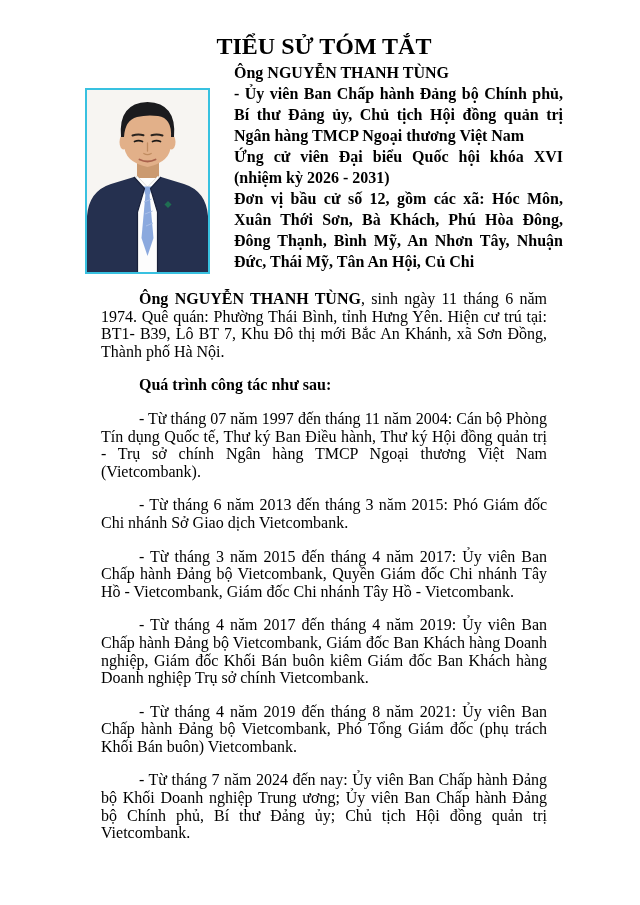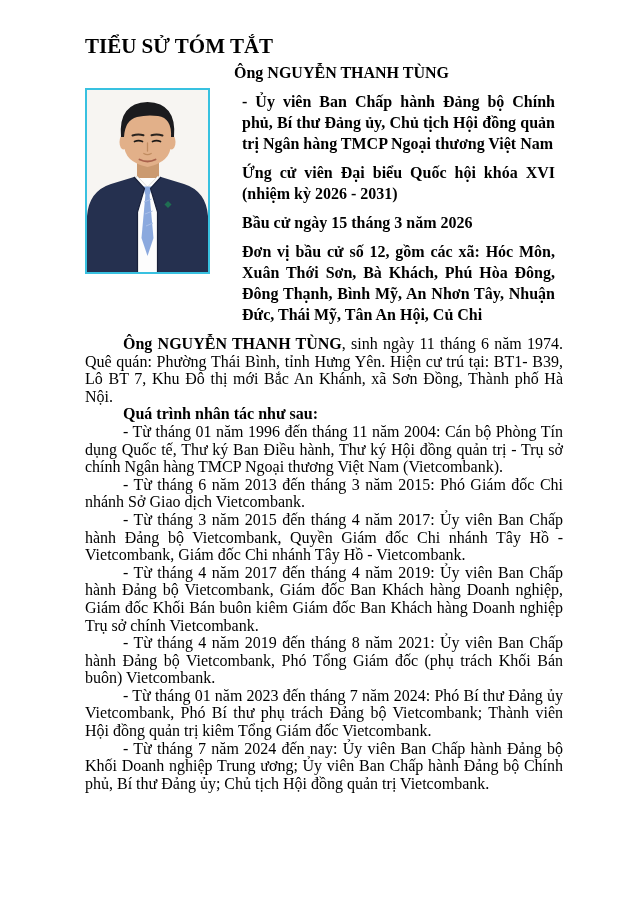--- a/index.html
+++ b/index.html
@@ -12,8 +12,8 @@
   .page { box-sizing: border-box; width: 640px; height: 905px; padding: 33px 77px 0 85px; }
 
   .doc-title {
-    font-size: 21px; line-height: 26px; font-weight: bold;
-    margin: 0 0 3px 0;
+    font-size: 24px; line-height: 26px; font-weight: bold;
+    text-align: center; margin: 0 0 3px 0;
   }
 
   .header-row { display: flex; align-items: flex-start; }

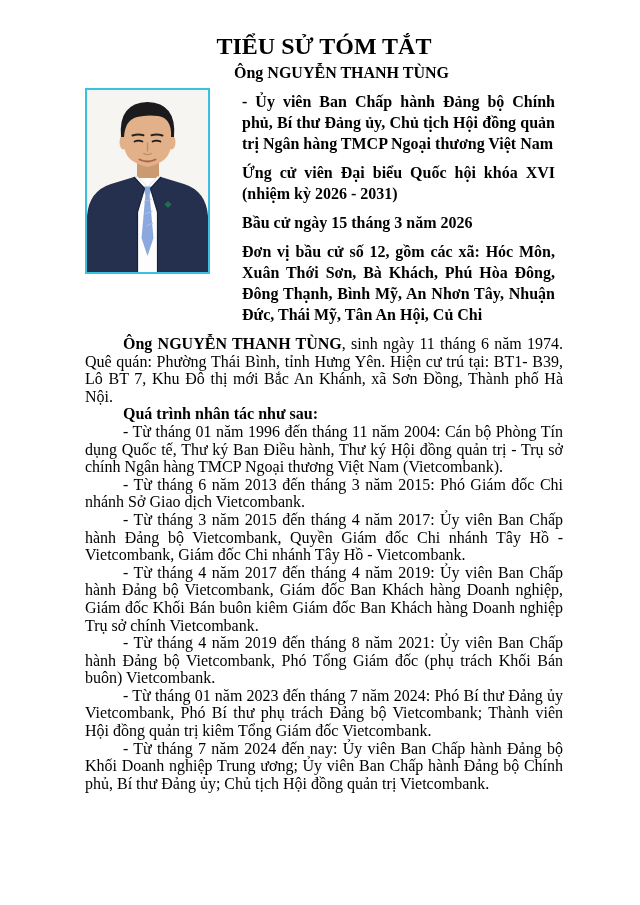--- a/index.html
+++ b/index.html
@@ -26,7 +26,7 @@
 
   .summary-col { margin-left: 24px; width: 329px; }
   .candidate-name { font-size: 16px; font-weight: bold; line-height: 21px; margin: 0; }
-  .sum-para { font-size: 16px; font-weight: bold; line-height: 21px; margin: 8px; text-align: justify; }
+  .sum-para { font-size: 16px; font-weight: bold; line-height: 21px; margin: 0; text-align: justify; }
 
   .body-block { margin-top: 2px; }
   .body-para {

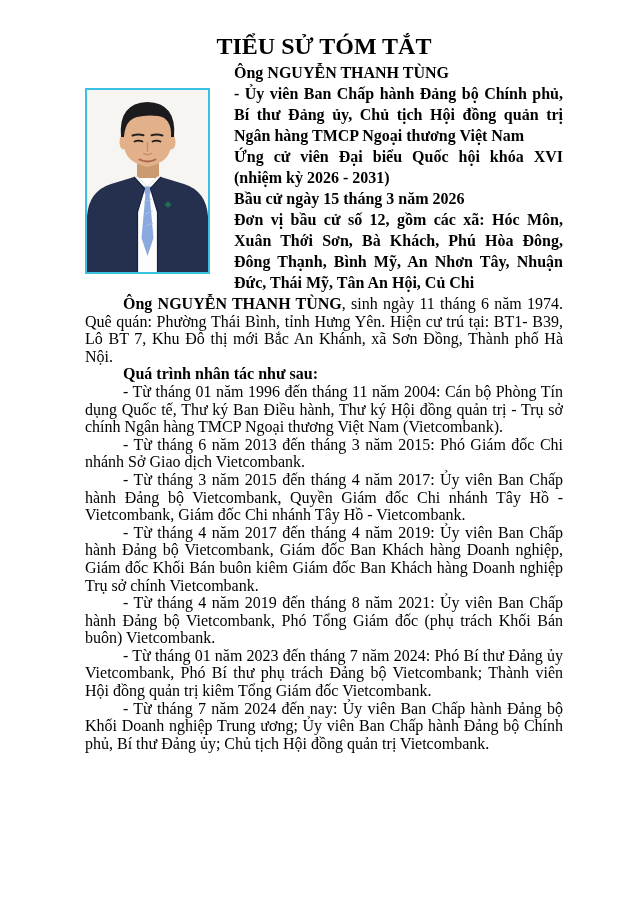--- a/index.html
+++ b/index.html
@@ -93,7 +93,6 @@
 
       <p class="sum-para">- Ủy viên Ban Chấp hành Đảng bộ Chính phủ, Bí thư Đảng ủy, Chủ tịch Hội đồng quản trị Ngân hàng TMCP Ngoại thương Việt Nam</p>
           <p class="sum-para">Ứng cử viên Đại biểu Quốc hội khóa XVI (nhiệm kỳ 2026 - 2031)</p>
-          <p class="sum-para">Bầu cử ngày 15 tháng 3 năm 2026</p>
           <p class="sum-para">Đơn vị bầu cử số 12, gồm các xã: Hóc Môn, Xuân Thới Sơn, Bà Khách, Phú Hòa Đông, Đông Thạnh, Bình Mỹ, An Nhơn Tây, Nhuận Đức, Thái Mỹ, Tân An Hội, Củ Chi</p>
         </div>
     </div>

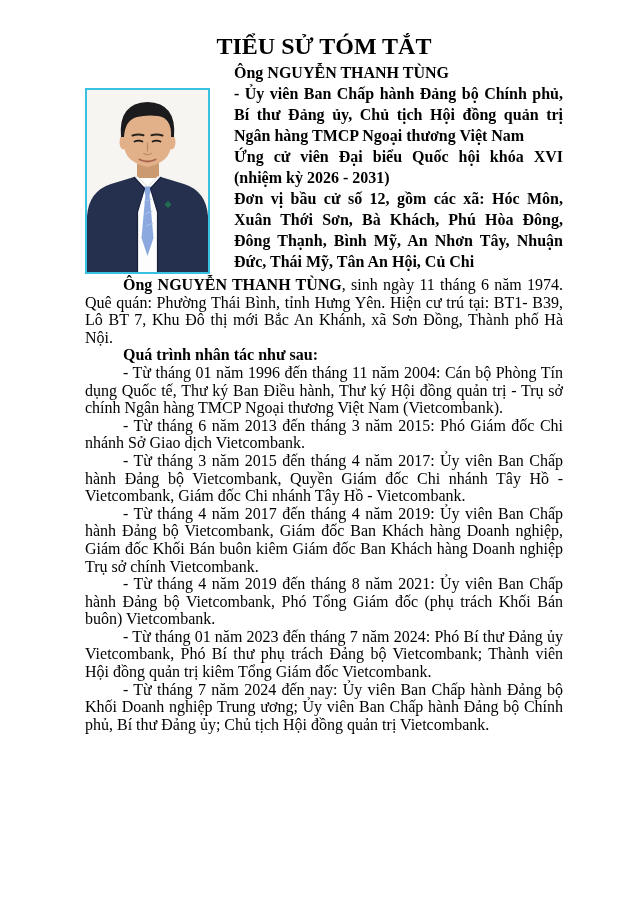--- a/index.html
+++ b/index.html
@@ -30,7 +30,7 @@
 
   .body-block { margin-top: 2px; }
   .body-para {
-    font-size: 16px; line-height: 17.6px; margin: 0;
+    font-size: 16px; line-height: 17.6px; margin: 16px;
     text-align: justify; text-indent: 38px;
   }
   .body-para b { font-weight: bold; }

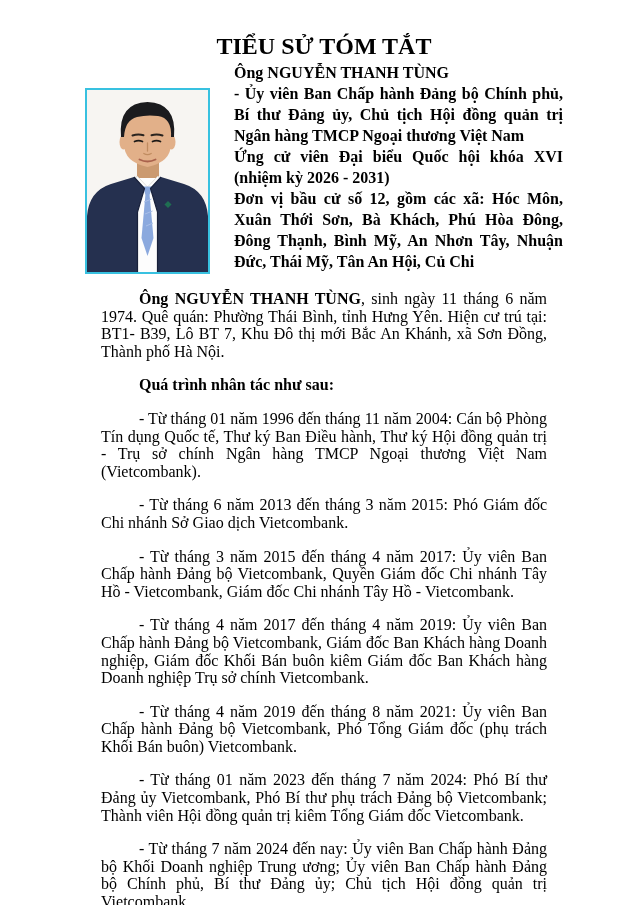--- a/index.html
+++ b/index.html
@@ -102,7 +102,7 @@
   <div class="body-block">
     <p class="body-para"><b>Ông NGUYỄN THANH TÙNG</b><span>, sinh ngày 11 tháng 6 năm 1974. Quê quán: Phường Thái Bình, tỉnh Hưng Yên. Hiện cư trú tại: BT1- B39, Lô BT 7, Khu Đô thị mới Bắc An Khánh, xã Sơn Đồng, Thành phố Hà Nội.</span></p>
 
-    <p class="body-para"><b>Quá trình nhân tác như sau:</b></p>
+    <p class="body-para"><b>Quá trình công tác như sau:</b></p>
 
     <div>
 

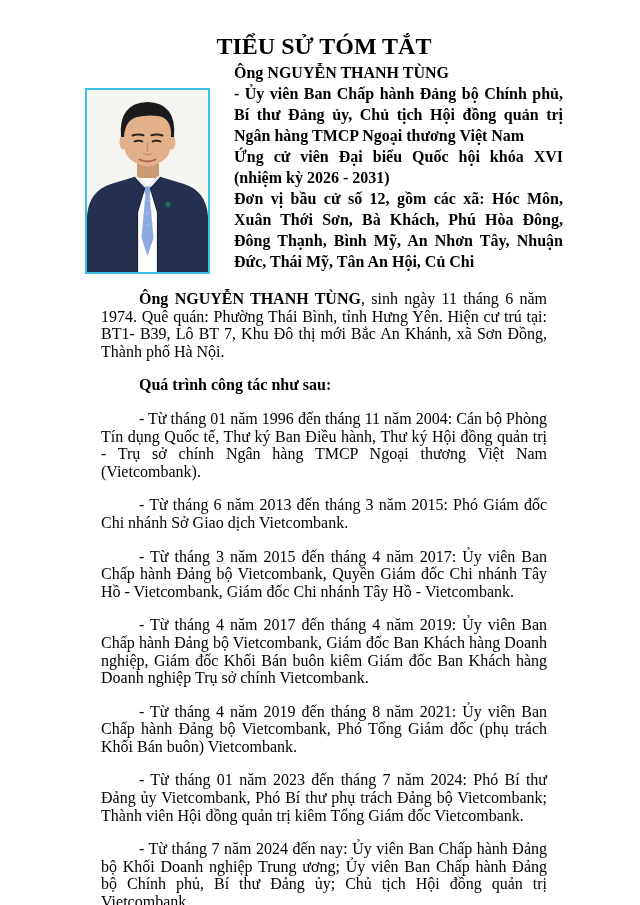--- a/index.html
+++ b/index.html
@@ -106,7 +106,7 @@
 
     <div>
 
-    <p class="body-para">- Từ tháng 01 năm 1996 đến tháng 11 năm 2004: Cán bộ Phòng Tín dụng Quốc tế, Thư ký Ban Điều hành, Thư ký Hội đồng quản trị - Trụ sở chính Ngân hàng TMCP Ngoại thương Việt Nam (Vietcombank).</p>
+    <p class="body-para">- Từ tháng 07 năm 1997 đến tháng 11 năm 2004: Cán bộ Phòng Tín dụng Quốc tế, Thư ký Ban Điều hành, Thư ký Hội đồng quản trị - Trụ sở chính Ngân hàng TMCP Ngoại thương Việt Nam (Vietcombank).</p>
         <p class="body-para">- Từ tháng 6 năm 2013 đến  tháng 3 năm 2015: Phó Giám đốc Chi nhánh Sở Giao dịch Vietcombank.</p>
         <p class="body-para">- Từ tháng 3 năm 2015 đến tháng 4 năm 2017: Ủy viên Ban Chấp hành Đảng bộ Vietcombank, Quyền Giám đốc Chi nhánh Tây Hồ - Vietcombank, Giám đốc Chi nhánh Tây Hồ - Vietcombank.</p>
         <p class="body-para">- Từ tháng 4 năm 2017 đến tháng 4 năm 2019: Ủy viên Ban Chấp hành Đảng bộ Vietcombank, Giám đốc Ban Khách hàng Doanh nghiệp, Giám đốc Khối Bán buôn kiêm Giám đốc Ban Khách hàng Doanh nghiệp Trụ sở chính Vietcombank.</p>

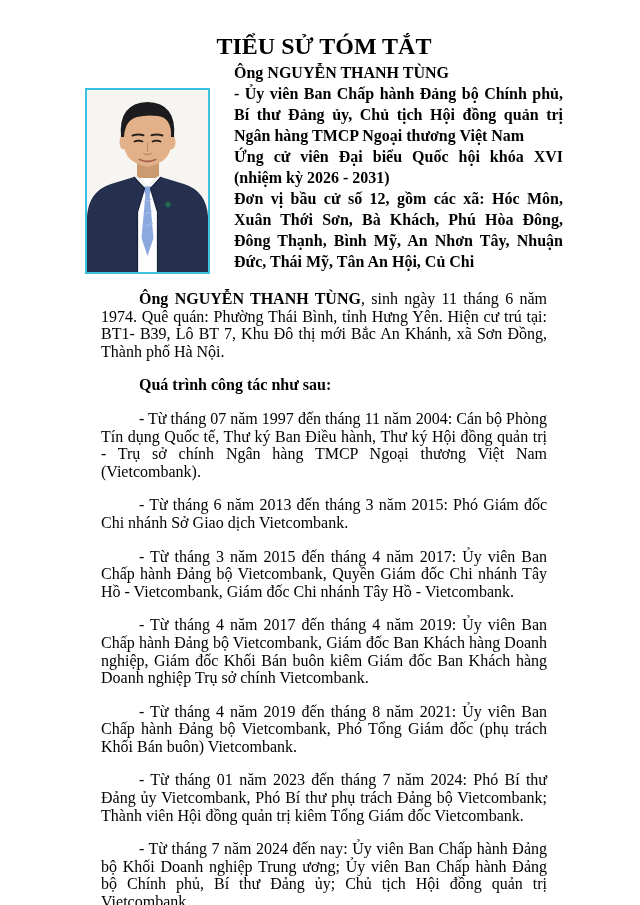--- a/index.html
+++ b/index.html
@@ -111,7 +111,6 @@
         <p class="body-para">- Từ tháng 3 năm 2015 đến tháng 4 năm 2017: Ủy viên Ban Chấp hành Đảng bộ Vietcombank, Quyền Giám đốc Chi nhánh Tây Hồ - Vietcombank, Giám đốc Chi nhánh Tây Hồ - Vietcombank.</p>
         <p class="body-para">- Từ tháng 4 năm 2017 đến tháng 4 năm 2019: Ủy viên Ban Chấp hành Đảng bộ Vietcombank, Giám đốc Ban Khách hàng Doanh nghiệp, Giám đốc Khối Bán buôn kiêm Giám đốc Ban Khách hàng Doanh nghiệp Trụ sở chính Vietcombank.</p>
         <p class="body-para">- Từ tháng 4 năm 2019 đến tháng 8 năm 2021: Ủy viên Ban Chấp hành Đảng bộ Vietcombank, Phó Tổng Giám đốc (phụ trách Khối Bán buôn) Vietcombank.</p>
-        <p class="body-para">- Từ tháng 01 năm 2023 đến tháng 7 năm 2024: Phó Bí thư Đảng ủy Vietcombank, Phó Bí thư phụ trách Đảng bộ Vietcombank; Thành viên Hội đồng quản trị kiêm Tổng Giám đốc Vietcombank.</p>
         <p class="body-para">- Từ tháng 7 năm 2024 đến nay: Ủy viên Ban Chấp hành Đảng bộ Khối Doanh nghiệp Trung ương; Ủy viên Ban Chấp hành Đảng bộ Chính phủ, Bí thư Đảng ủy; Chủ tịch Hội đồng quản trị Vietcombank.</p>
       </div>
 

